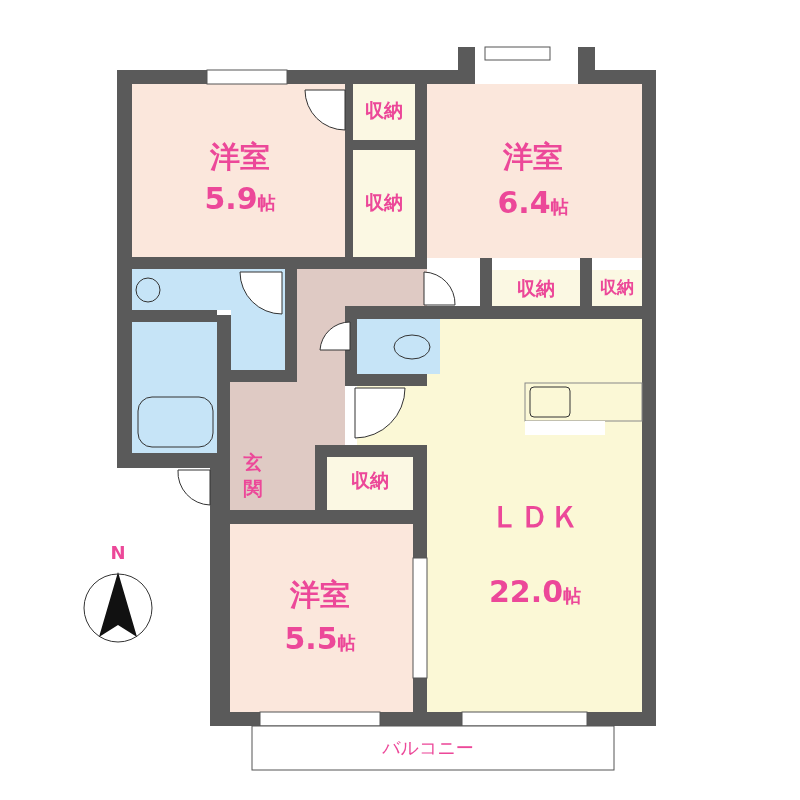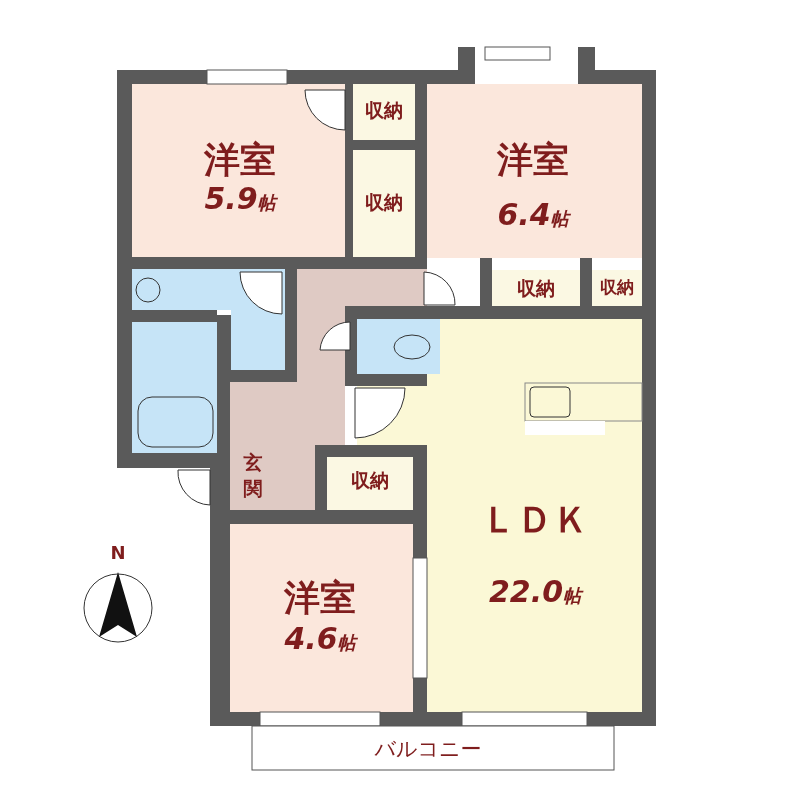--- a/index.html
+++ b/index.html
@@ -5,7 +5,7 @@
   html, body { margin:0; padding:0; background:#ffffff; }
   body { width:800px; height:800px; position:relative; overflow:hidden; font-family:"DejaVu Sans", sans-serif; }
   svg { position:absolute; left:0; top:0; }
-  .lbl { position:absolute; text-align:center; color:#7f1d1d; font-weight:bold; line-height:1.1; }
+  .lbl { position:absolute; text-align:center; color:#ec4899; font-weight:bold; line-height:1.1; }
   .room-name { font-size:36px; }
   .room-size { font-size:30px;font-style:italic; }
   .room-size small { font-size:18px; }

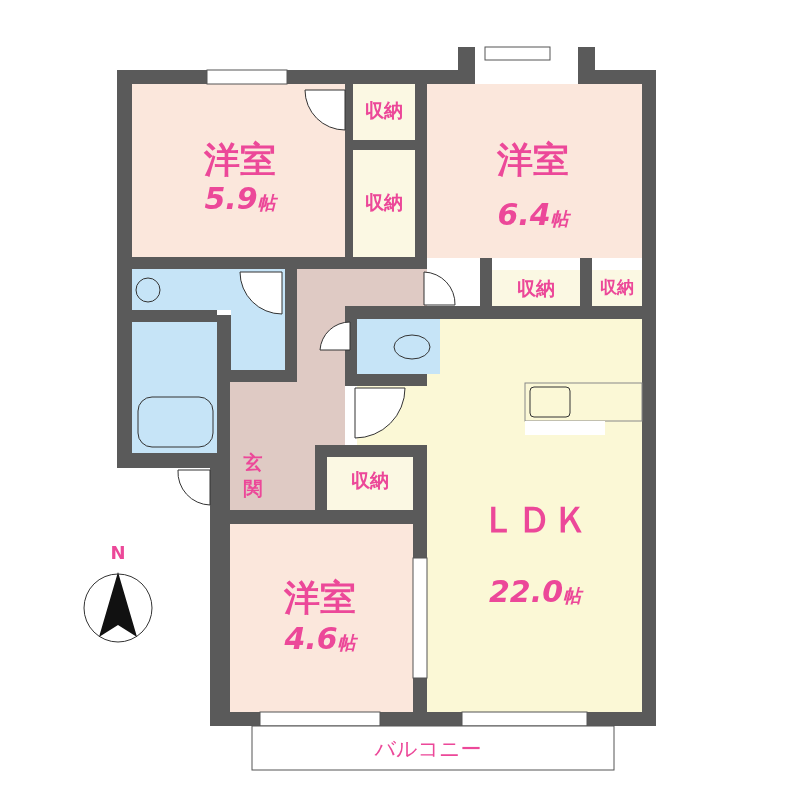--- a/index.html
+++ b/index.html
@@ -6,7 +6,7 @@
   body { width:800px; height:800px; position:relative; overflow:hidden; font-family:"DejaVu Sans", sans-serif; }
   svg { position:absolute; left:0; top:0; }
   .lbl { position:absolute; text-align:center; color:#ec4899; font-weight:bold; line-height:1.1; }
-  .room-name { font-size:36px; }
+  .room-name { font-size:30px; }
   .room-size { font-size:30px;font-style:italic; }
   .room-size small { font-size:18px; }
   .store { font-size:19px; }

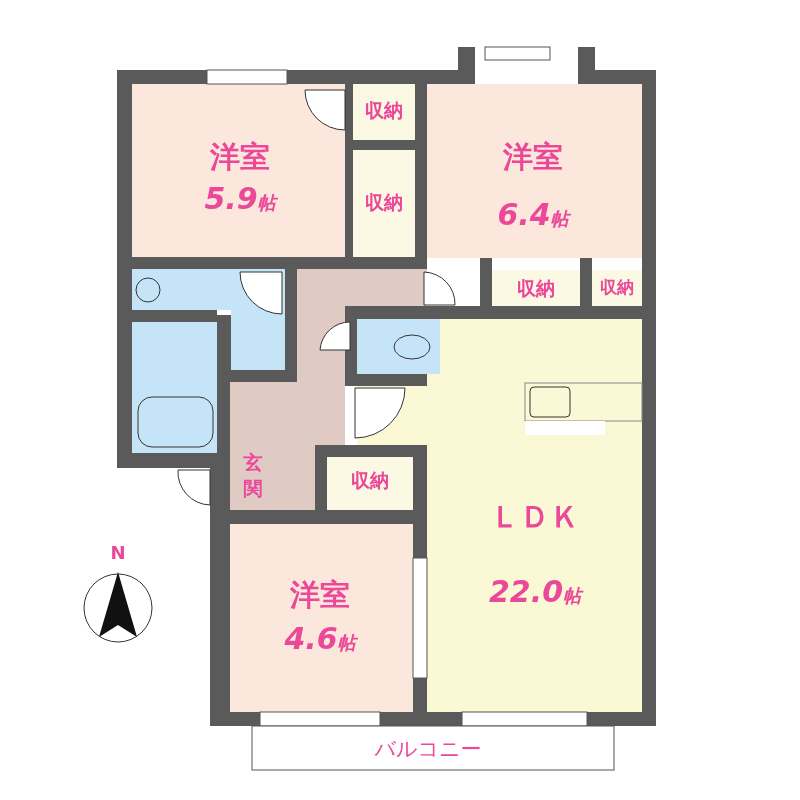--- a/index.html
+++ b/index.html
@@ -7,7 +7,7 @@
   svg { position:absolute; left:0; top:0; }
   .lbl { position:absolute; text-align:center; color:#ec4899; font-weight:bold; line-height:1.1; }
   .room-name { font-size:30px; }
-  .room-size { font-size:30px;font-style:italic; }
+  .room-size { font-size:30px; }
   .room-size small { font-size:18px; }
   .store { font-size:19px; }
 </style>

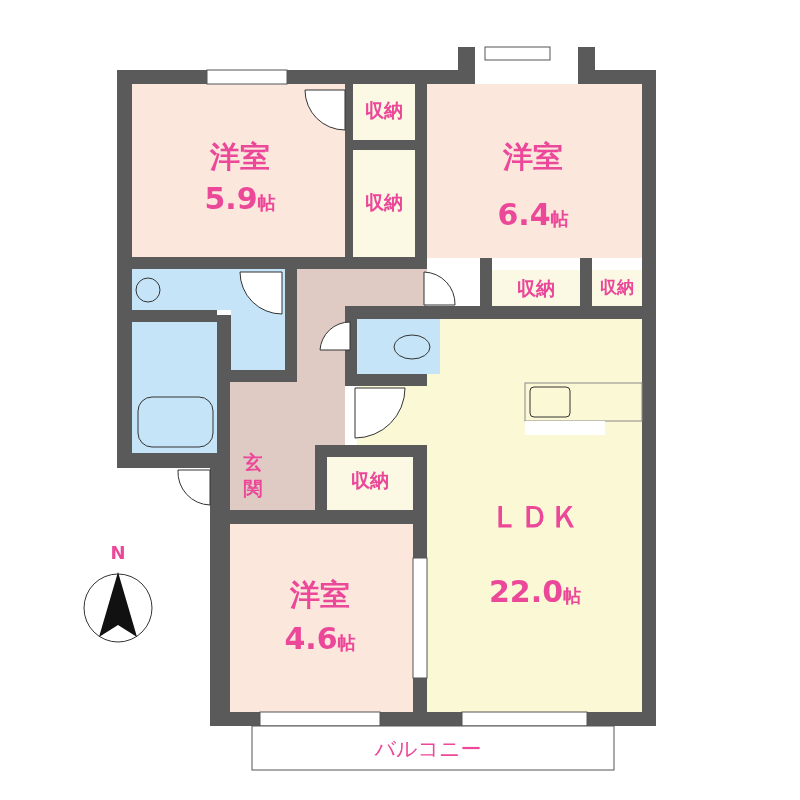--- a/index.html
+++ b/index.html
@@ -103,7 +103,7 @@
 <div class="lbl room-size" style="left:180px;top:182px;width:120px;"><span>5.9</span><small>帖</small></div>
 
 <div class="lbl room-name" style="left:483px;top:140px;width:100px;">洋室</div>
-<div class="lbl room-size" style="left:473px;top:198px;width:120px;"><span>6.4</span><small>帖</small></div>
+<div class="lbl room-size" style="left:473px;top:186px;width:120px;"><span>6.4</span><small>帖</small></div>
 
 <div class="lbl room-name" style="left:270px;top:578px;width:100px;">洋室</div>
 <div class="lbl room-size" style="left:260px;top:622px;width:120px;"><span>4.6</span><small>帖</small></div>

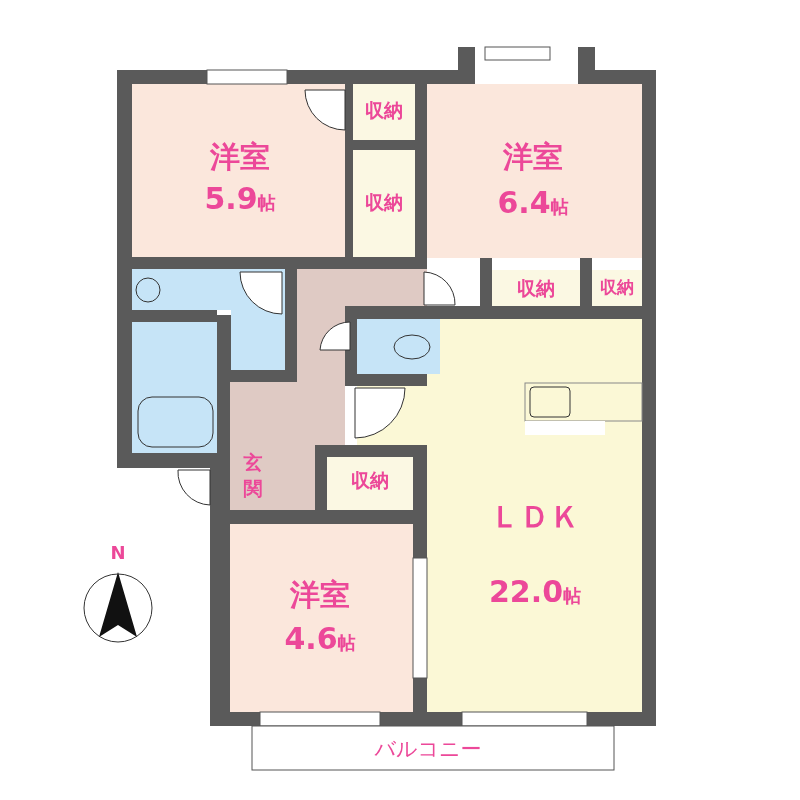--- a/index.html
+++ b/index.html
@@ -106,7 +106,7 @@
 <div class="lbl room-size" style="left:473px;top:186px;width:120px;"><span>6.4</span><small>帖</small></div>
 
 <div class="lbl room-name" style="left:270px;top:578px;width:100px;">洋室</div>
-<div class="lbl room-size" style="left:260px;top:622px;width:120px;"><span>4.6</span><small>帖</small></div>
+<div class="lbl room-size" style="left:260px;top:622px;width:120px;"><span>5.5</span><small>帖</small></div>
 
 <div class="lbl room-name" style="left:470px;top:500px;width:130px;">ＬＤＫ</div>
 <div class="lbl room-size" style="left:470px;top:575px;width:130px;"><span>22.0</span><small>帖</small></div>

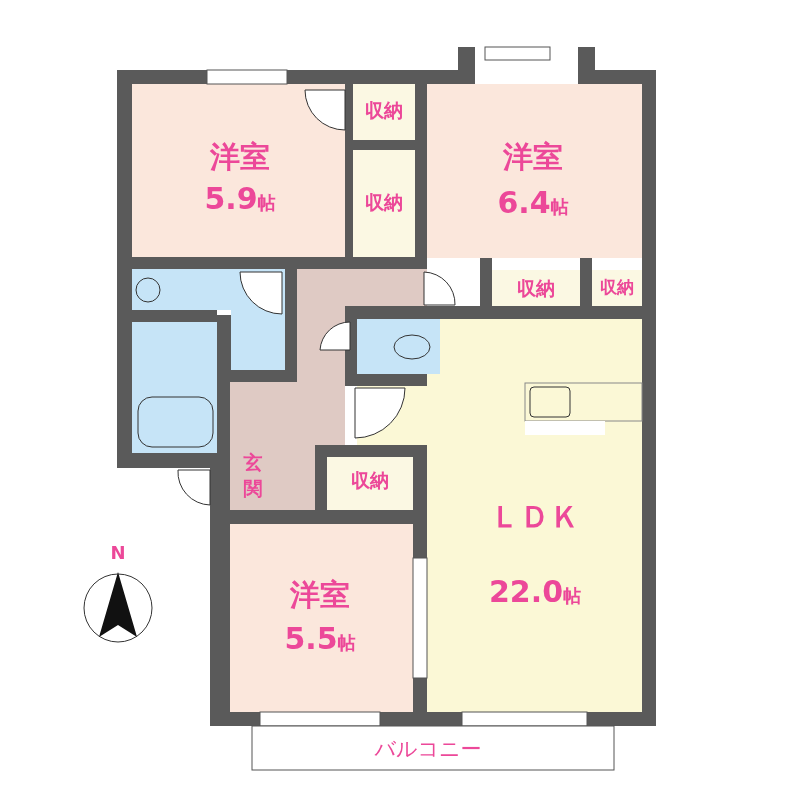--- a/index.html
+++ b/index.html
@@ -120,7 +120,7 @@
 <div class="lbl store" style="left:238px;top:452px;width:30px;">玄</div>
 <div class="lbl store" style="left:238px;top:478px;width:30px;">関</div>
 
-<div class="lbl" style="left:252px;top:738px;width:352px;font-size:21px;font-weight:normal;">バルコニー</div>
+<div class="lbl" style="left:252px;top:738px;width:352px;font-size:18px;font-weight:normal;">バルコニー</div>
 <div class="lbl" style="left:103px;top:543px;width:30px;font-size:18px;">N</div>
 
 </body></html>

